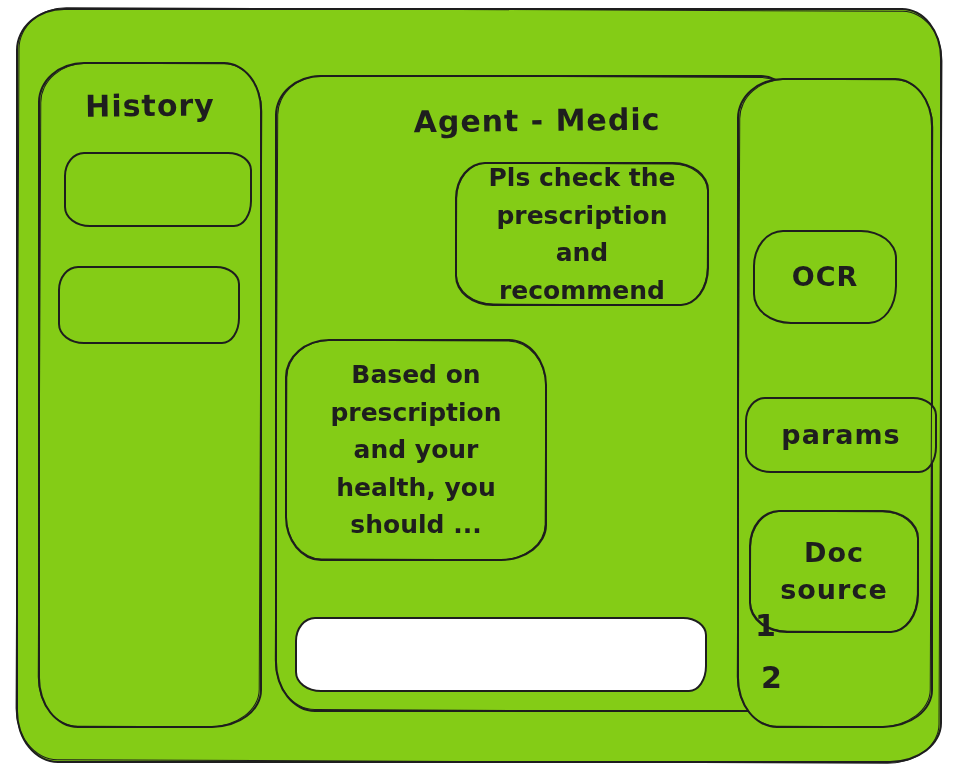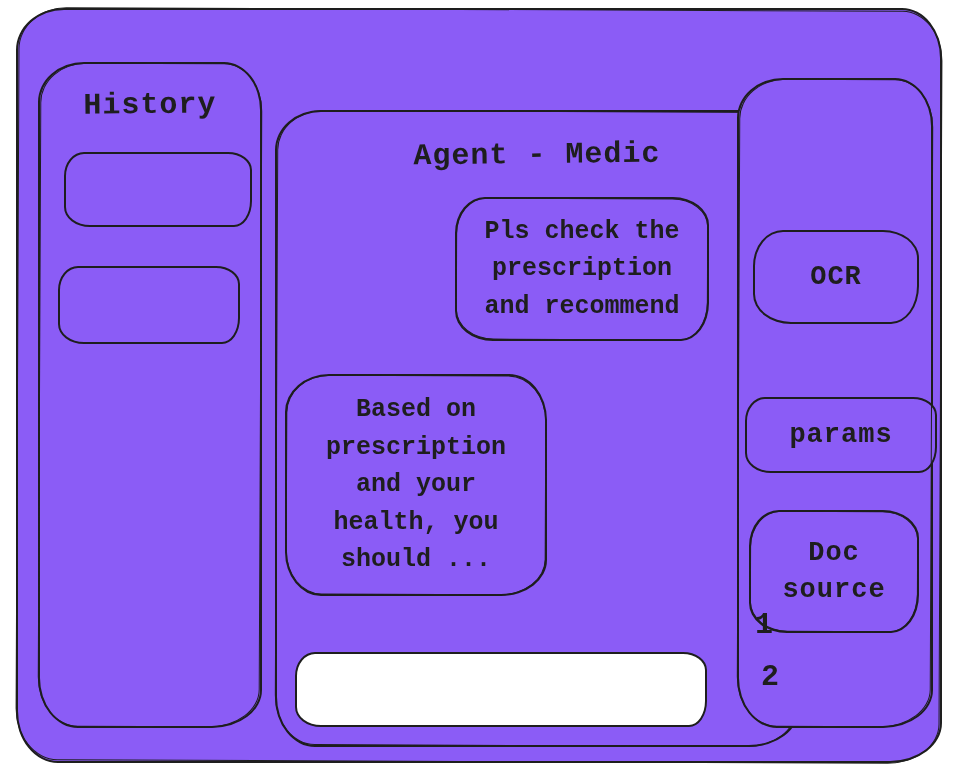--- a/index.html
+++ b/index.html
@@ -20,8 +20,7 @@
     position: absolute;
     box-sizing: border-box;
     border: 2.6px solid #1e1e1e;
-    background: #8b5cf6;
-    font-family: Liberation Mono, monospace;
+    background: #84cc16;
   }
   
   .dbl::after {

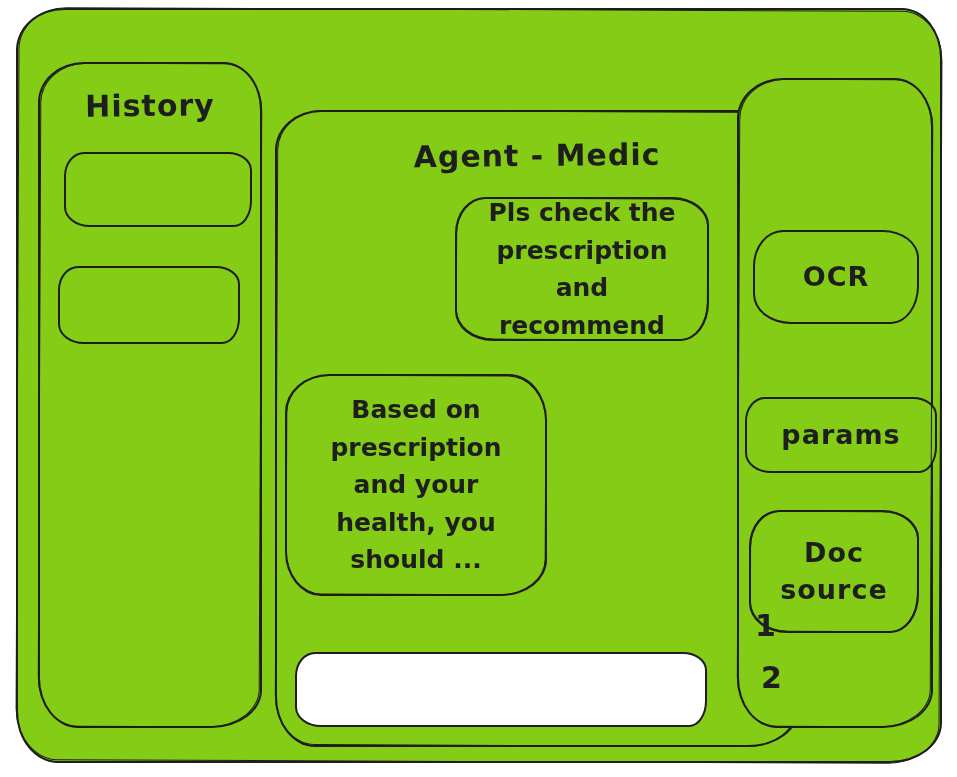--- a/index.html
+++ b/index.html
@@ -107,7 +107,7 @@
     </div>
   </div>
 
-  <div class="sketch dbl r-panel" style="left:275px; top:75px; width:524px; height:637px;margin-top:35px;">
+  <div class="sketch dbl r-panel" style="left:275px; top:75px; width:524px; height:637px;">
     <div class="panel-title" style="top:26px;">Agent - Medic</div>
 
     <div class="sketch dbl r-bub bubble" style="left:178px; top:85px; width:254px; height:144px;">

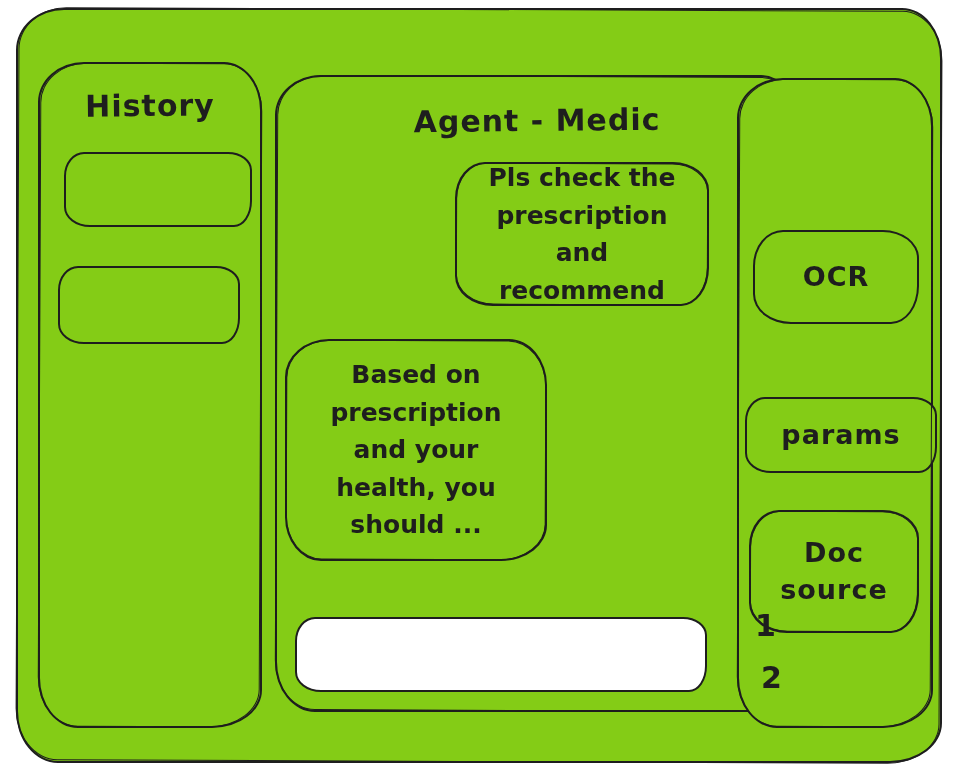--- a/index.html
+++ b/index.html
@@ -124,7 +124,7 @@
   <div class="sketch dbl r-panel" style="left:737px; top:78px; width:196px; height:650px;">
 
 
-    <div class="sketch r-bub tool-btn" style="position:absolute; left:14px; top:150px; width:166px; height:94px;">
+    <div class="sketch r-bub tool-btn" style="position:absolute; left:14px; top:150px; width:144px; height:94px;">
       <span>OCR</span>
     </div>
 

